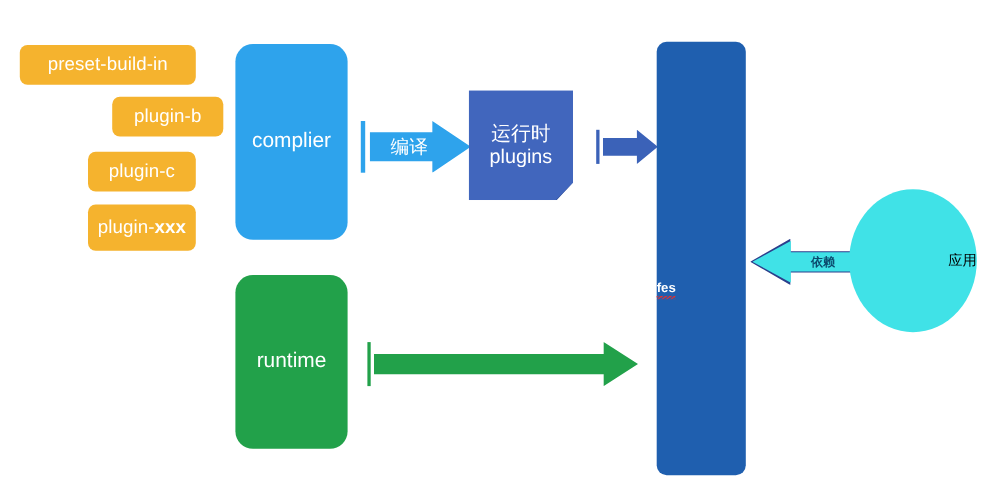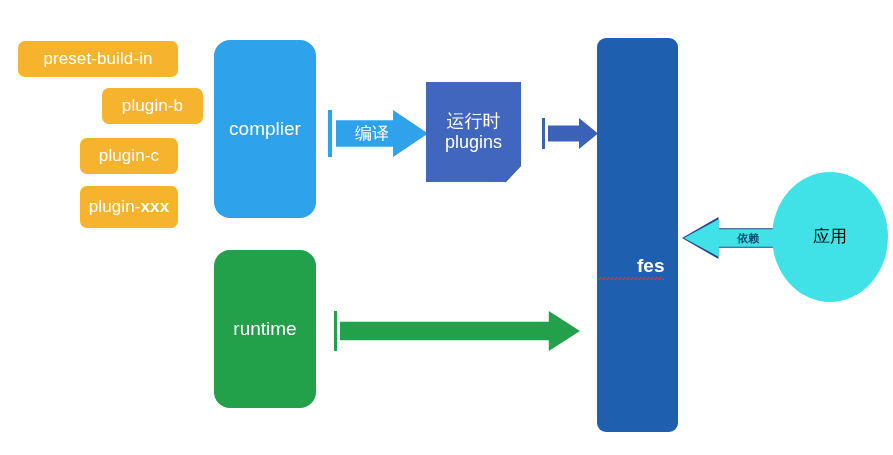--- a/index.html
+++ b/index.html
@@ -105,7 +105,8 @@
     background: #40E2E7;
     border-radius: 50%;
     color: #000000;
-    font-size: 17px;
+    font-size: 13px;
+    justify-content: flex-end;
   }
 
   

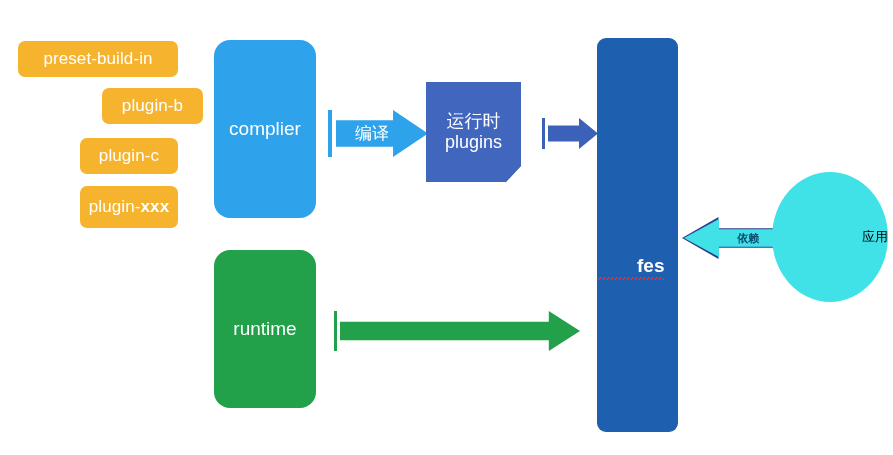--- a/index.html
+++ b/index.html
@@ -85,7 +85,7 @@
   #node-fes .fes-label {
     position: absolute;
     top: 217px;
-    font-size: 19px;
+    font-size: 12px;
     font-weight: 700;
     color: #ffffff;
     padding-bottom: 3px;
@@ -96,7 +96,6 @@
     background-repeat: repeat-x;
     background-size: 4px 3px;
     background-position: left bottom;
-    padding-left: 40px;
   }
 
   

